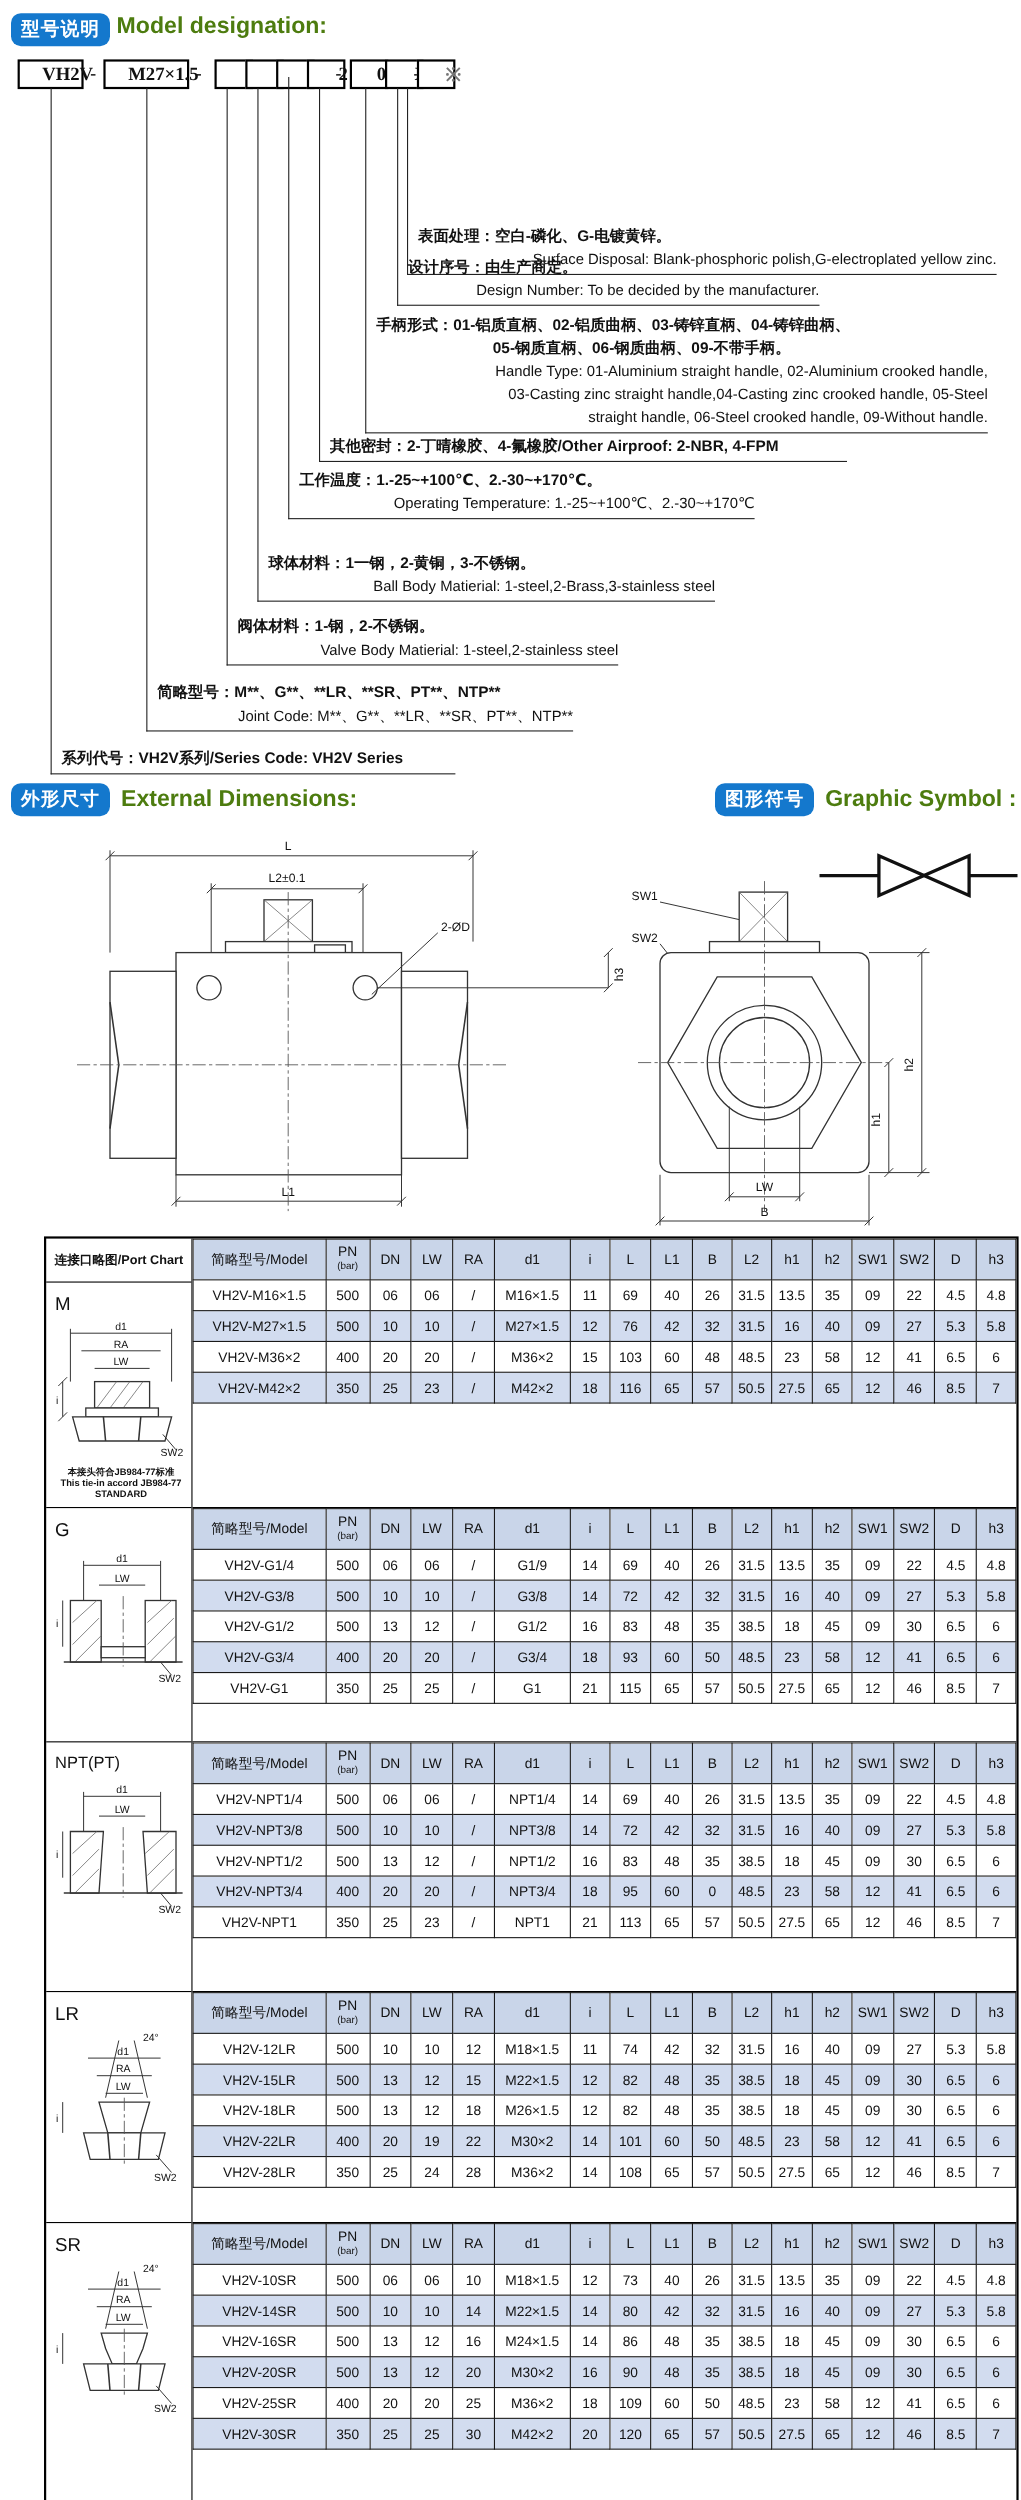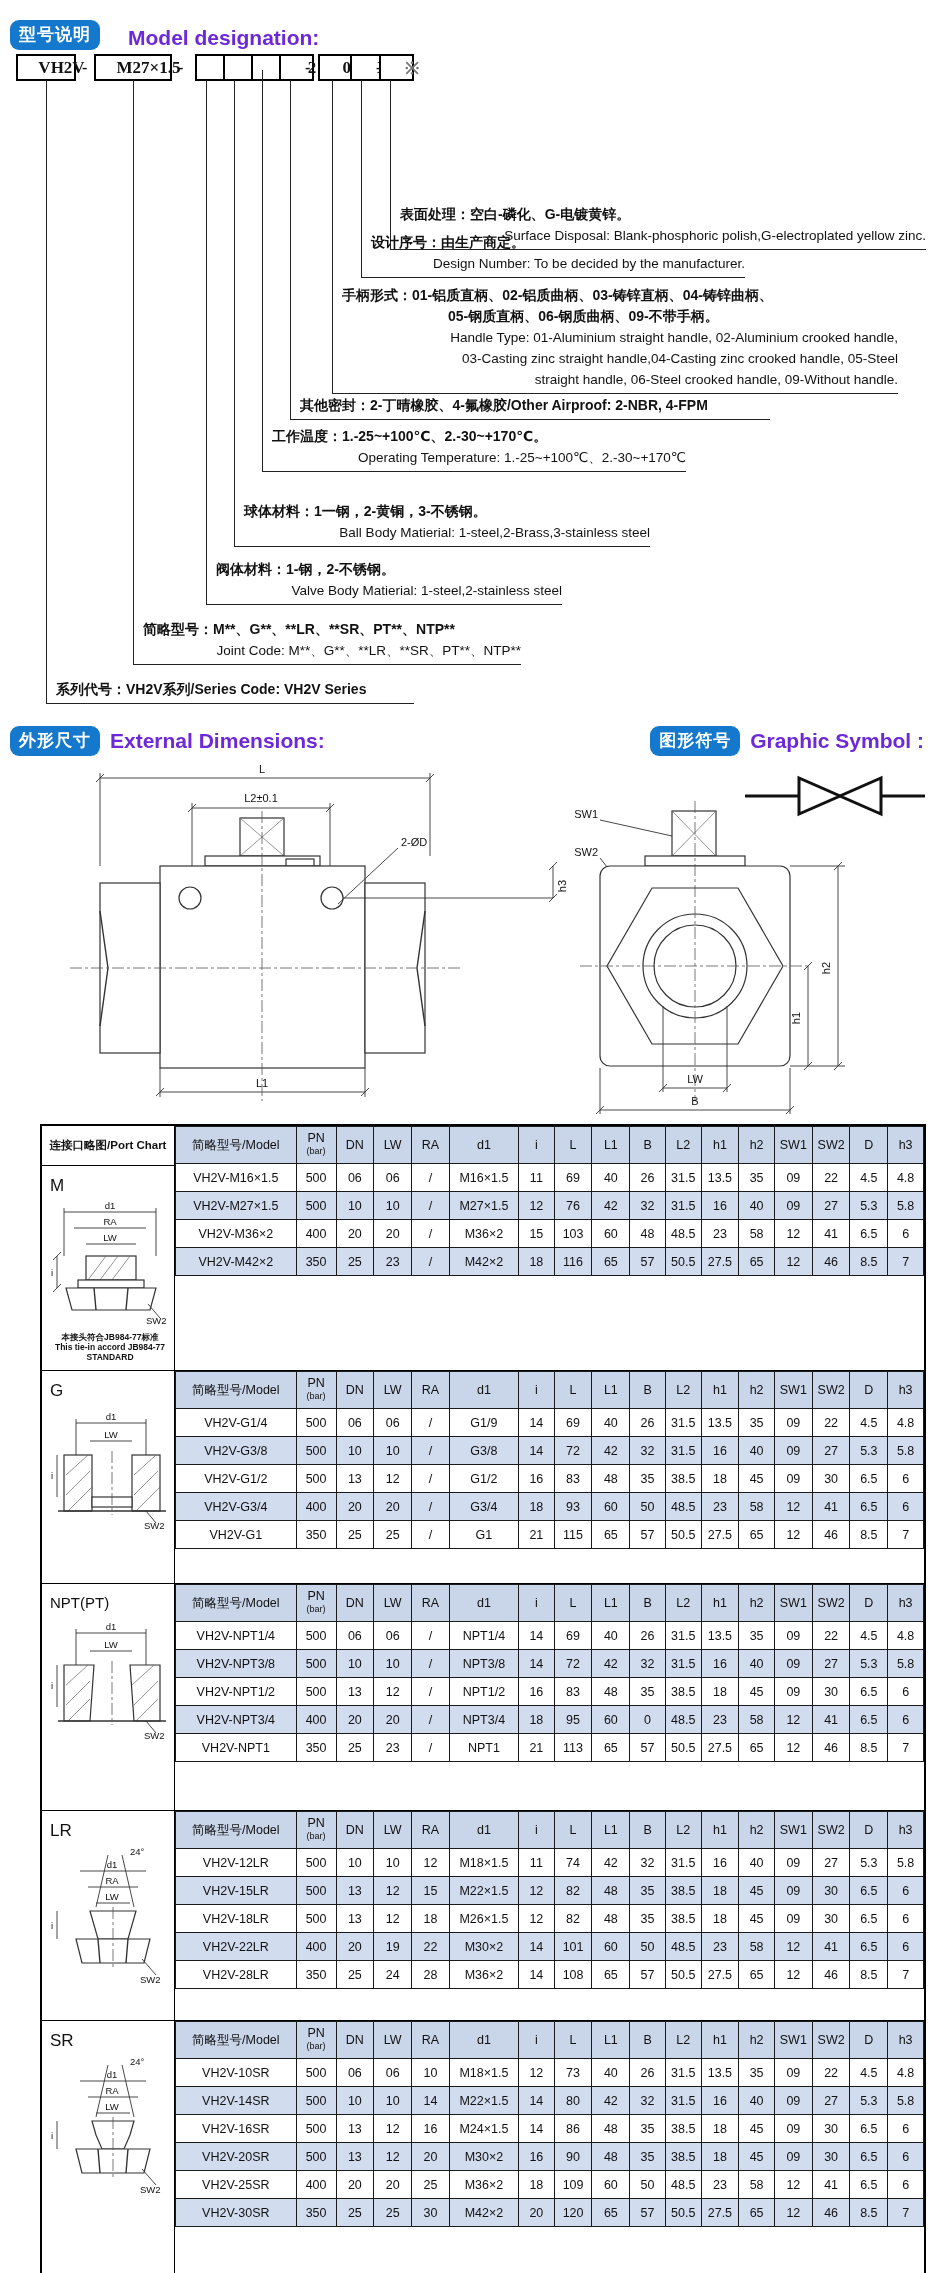--- a/index.html
+++ b/index.html
@@ -7,7 +7,7 @@
   .page { position:relative; width:928px; height:2273px; background:#fff; overflow:hidden; }
 
   
-  .hdr-row { display:flex; align-items:flex-end; gap:28px; padding:12px 0 0 10px; height:50px; }
+  .hdr-row { display:flex; align-items:flex-start; gap:6px; padding:12px 0 0 10px; height:50px; }
   .badge { background:#1478cd; color:#fff; font-weight:bold; font-size:17px; line-height:1;
            padding:6px 9px 7px; border-radius:9px; letter-spacing:1px; }
   .sec-title { font-size:21px; font-weight:bold; color:#6d28d9; }

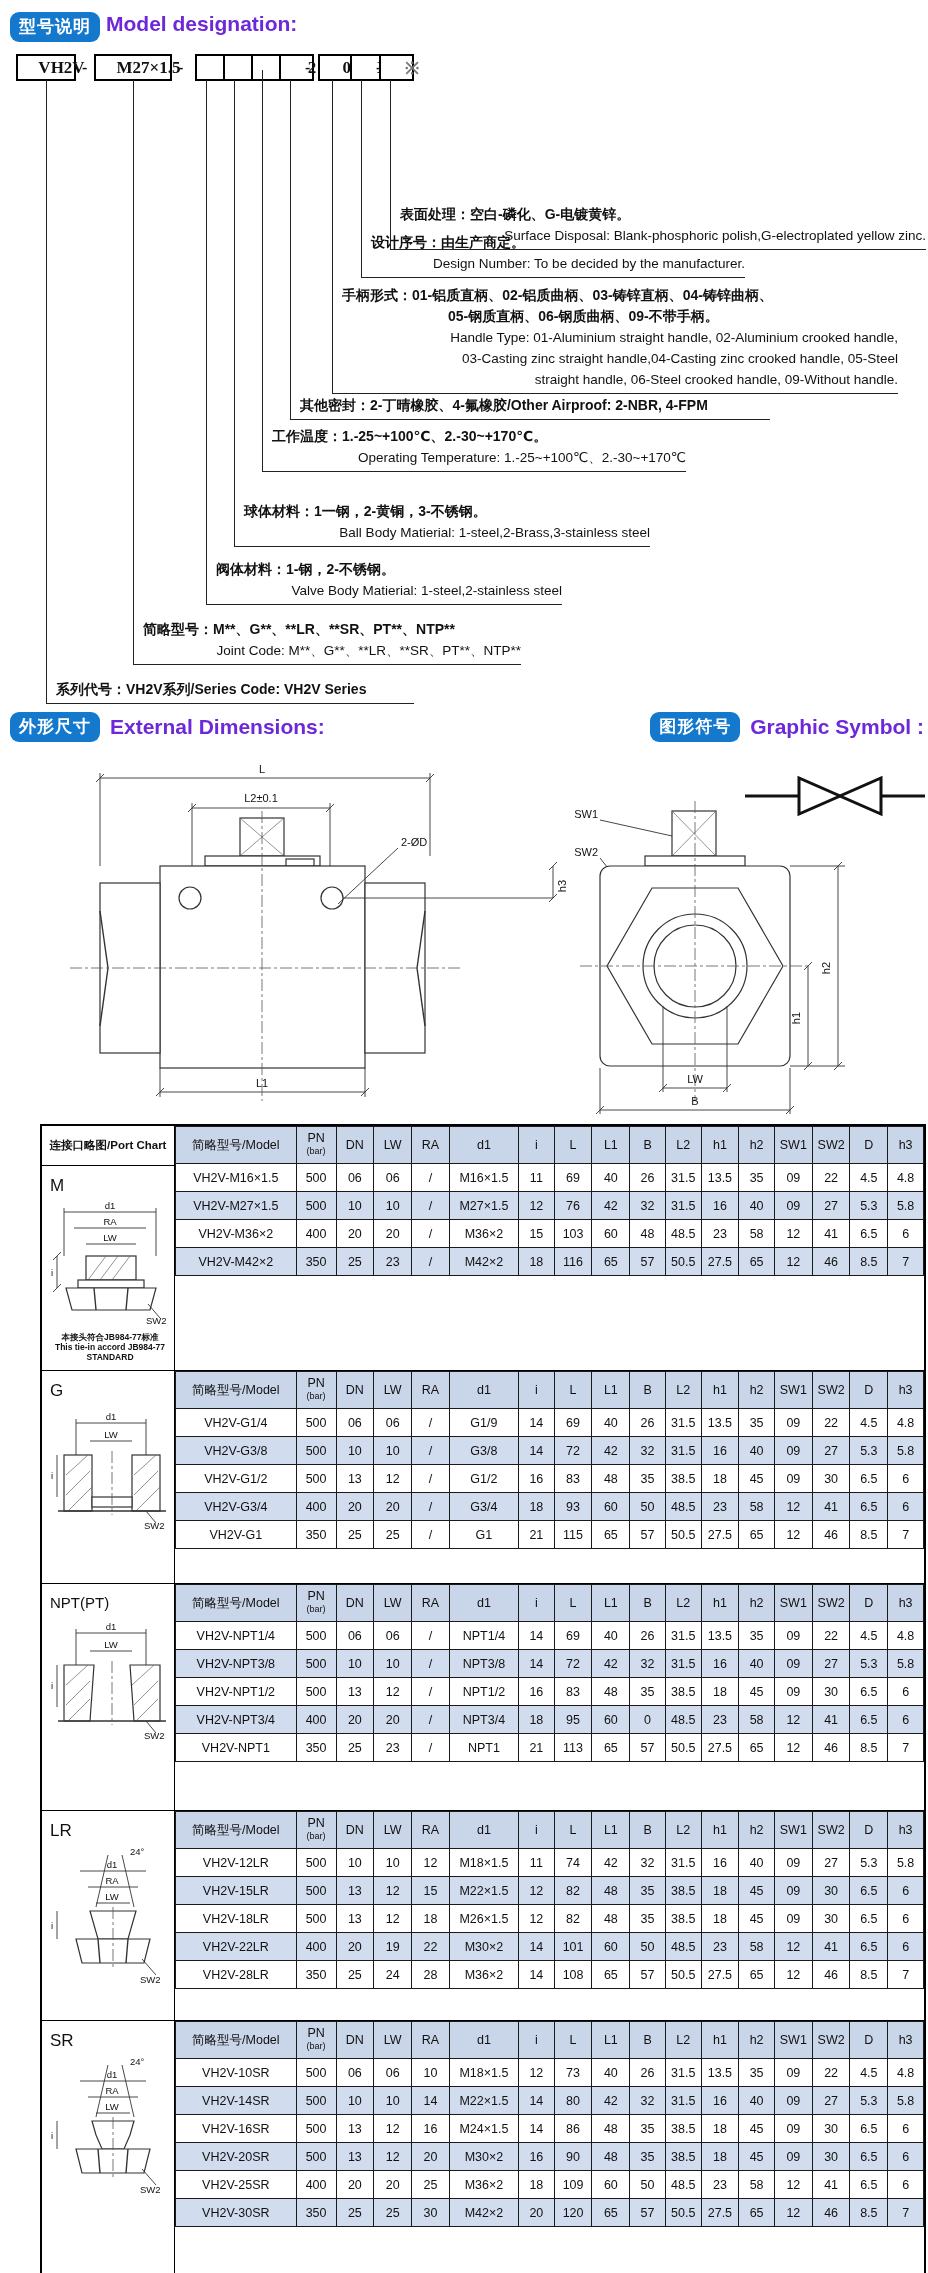--- a/index.html
+++ b/index.html
@@ -10,7 +10,7 @@
   .hdr-row { display:flex; align-items:flex-start; gap:6px; padding:12px 0 0 10px; height:50px; }
   .badge { background:#1478cd; color:#fff; font-weight:bold; font-size:17px; line-height:1;
            padding:6px 9px 7px; border-radius:9px; letter-spacing:1px; }
-  .sec-title { font-size:21px; font-weight:bold; color:#6d28d9; }
+  .sec-title { font-size:21px; font-weight:bold; color:#4d7c0f; }
 
   
   .designation { position:relative; height:662px; }

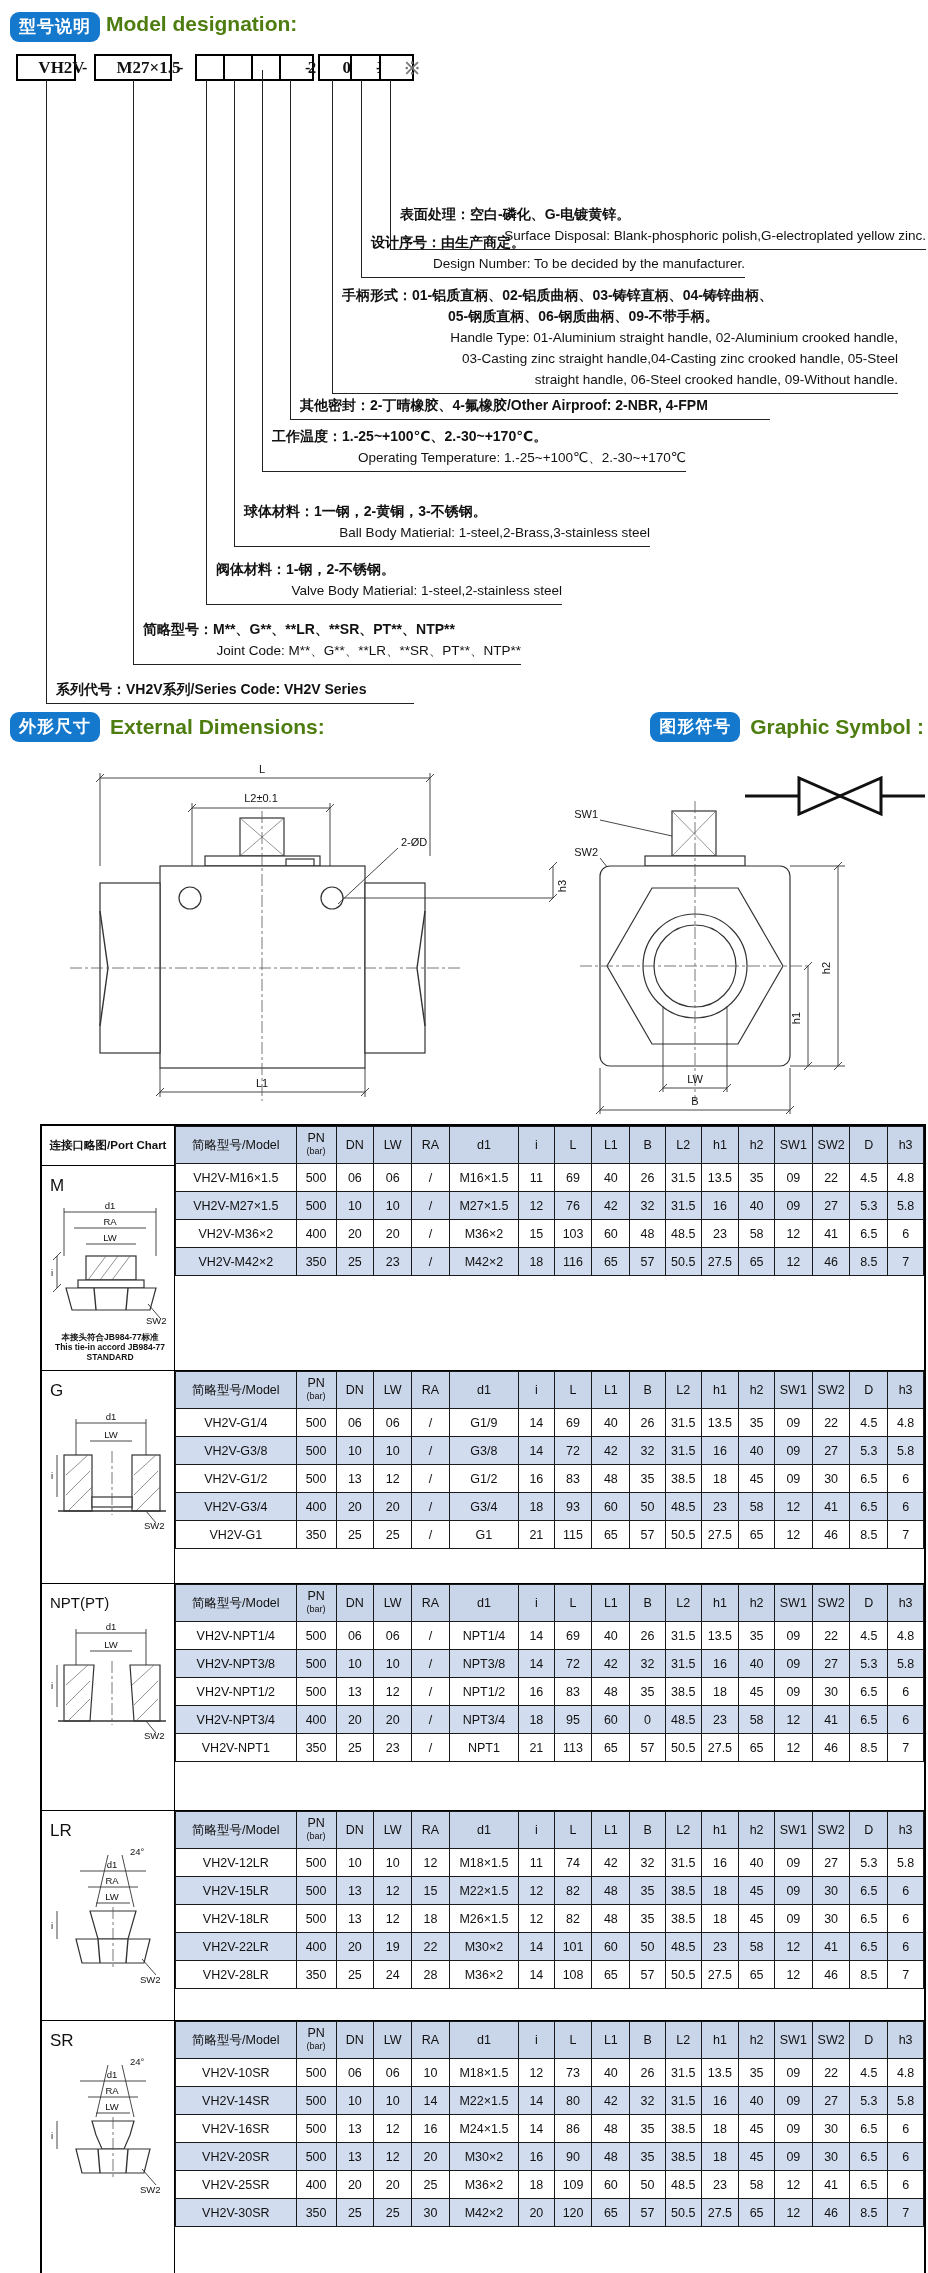--- a/index.html
+++ b/index.html
@@ -84,7 +84,7 @@
     <span class="code-dash" style="left:376px">-</span>
     <span class="code-box muted" style="left:379px;width:22px">※</span>
 
-    <div class="bracket" style="left:390px;top:30px;height:170px;width:536px">
+    <div class="bracket" style="left:370px;top:30px;height:170px;width:536px">
       <span class="bk-zh">表面处理：空白-磷化、G-电镀黄锌。</span>
       <span class="bk-en">Surface Disposal: Blank-phosphoric polish,G-electroplated yellow zinc.</span>
     </div>

